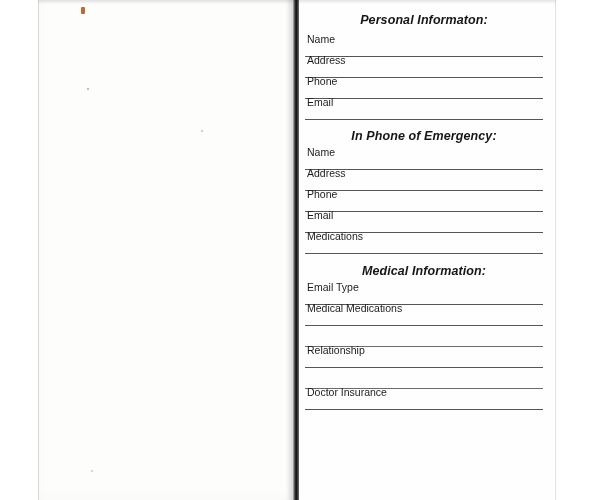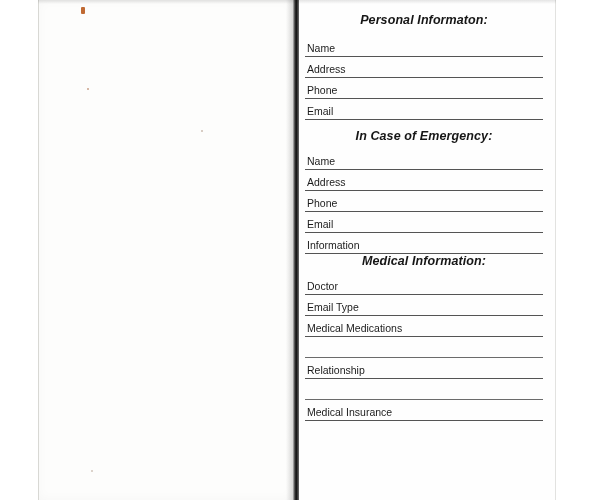--- a/index.html
+++ b/index.html
@@ -124,7 +124,7 @@
   .field .label {
     position: absolute;
     left: 2px;
-    bottom: 3px;
+    bottom: 12px;
     font-size: 10.5px;
     color: #1b1b1b;
     white-space: nowrap;

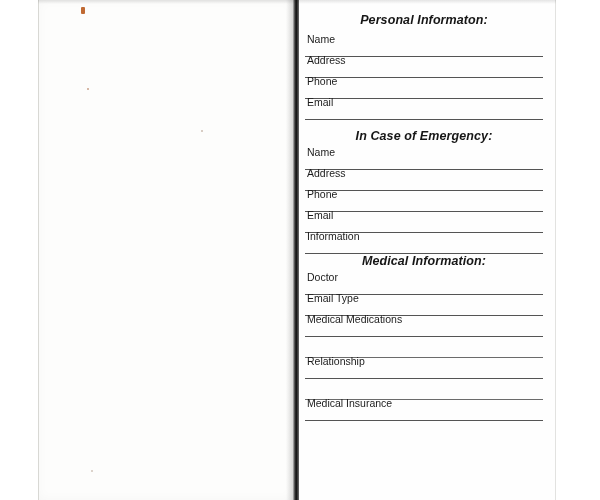--- a/index.html
+++ b/index.html
@@ -188,7 +188,7 @@
       <span class="rule"></span>
     </div>
 
-    <div class="section-title title-ice">In Case of Emergency:</div>
+    <div class="section-title title-ice">In Phone of Emergency:</div>
     <div class="spacer-6"></div>
 
     <div class="field">

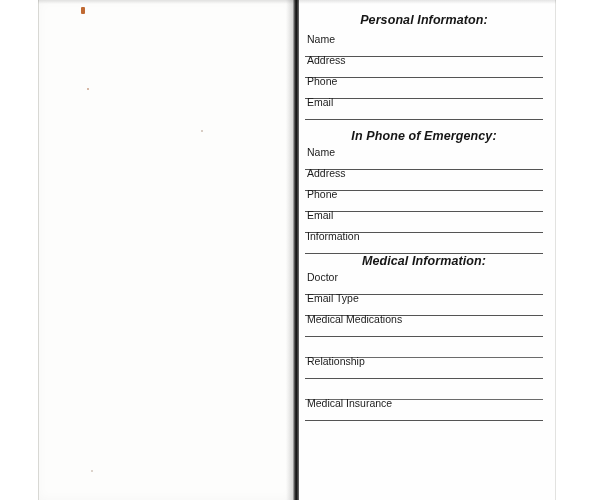--- a/index.html
+++ b/index.html
@@ -208,7 +208,7 @@
       <span class="rule"></span>
     </div>
     <div class="field">
-      <span class="label">Information</span>
+      <span class="label">Medications</span>
       <span class="rule"></span>
     </div>
 

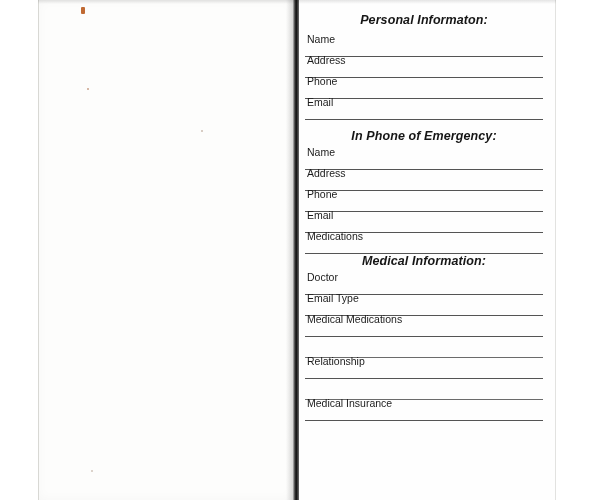--- a/index.html
+++ b/index.html
@@ -144,7 +144,7 @@
   .spacer-9 { height: 9px; }
   .title-pi { margin-top: 13px; }
   .title-ice { margin-top: 9px; }
-  .title-mi { }
+  .title-mi { margin-top: 10px; }
 </style>
 </head>
 <body>

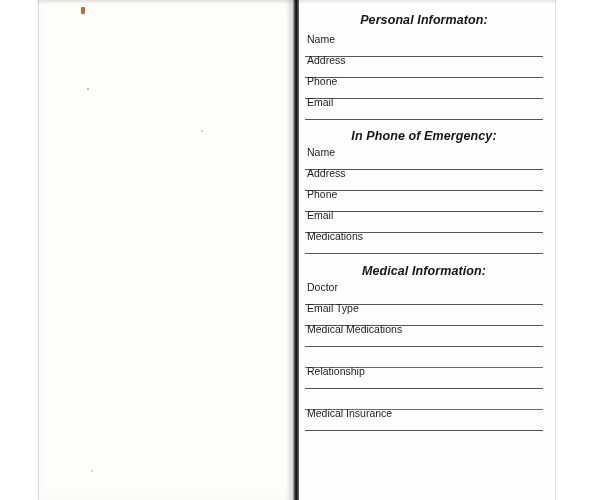--- a/index.html
+++ b/index.html
@@ -216,10 +216,6 @@
     <div class="spacer-6"></div>
 
     <div class="field">
-      <span class="label">Doctor</span>
-      <span class="rule"></span>
-    </div>
-    <div class="field">
       <span class="label">Email Type</span>
       <span class="rule"></span>
     </div>

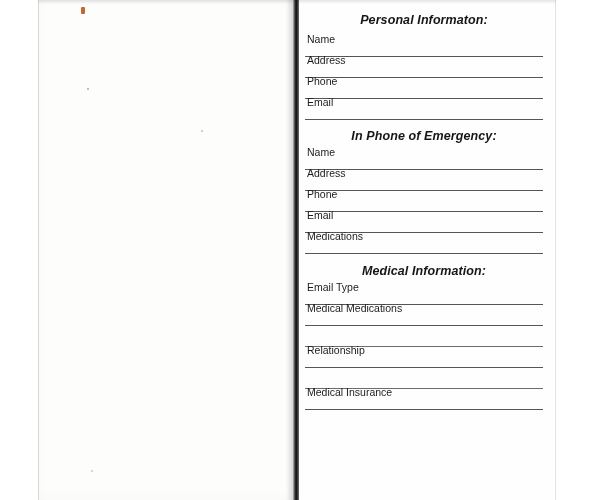--- a/index.html
+++ b/index.html
@@ -236,7 +236,7 @@
       <span class="rule blank"></span>
     </div>
     <div class="field">
-      <span class="label">Medical Insurance</span>
+      <span class="label">Doctor Insurance</span>
       <span class="rule"></span>
     </div>
     <div class="field">

